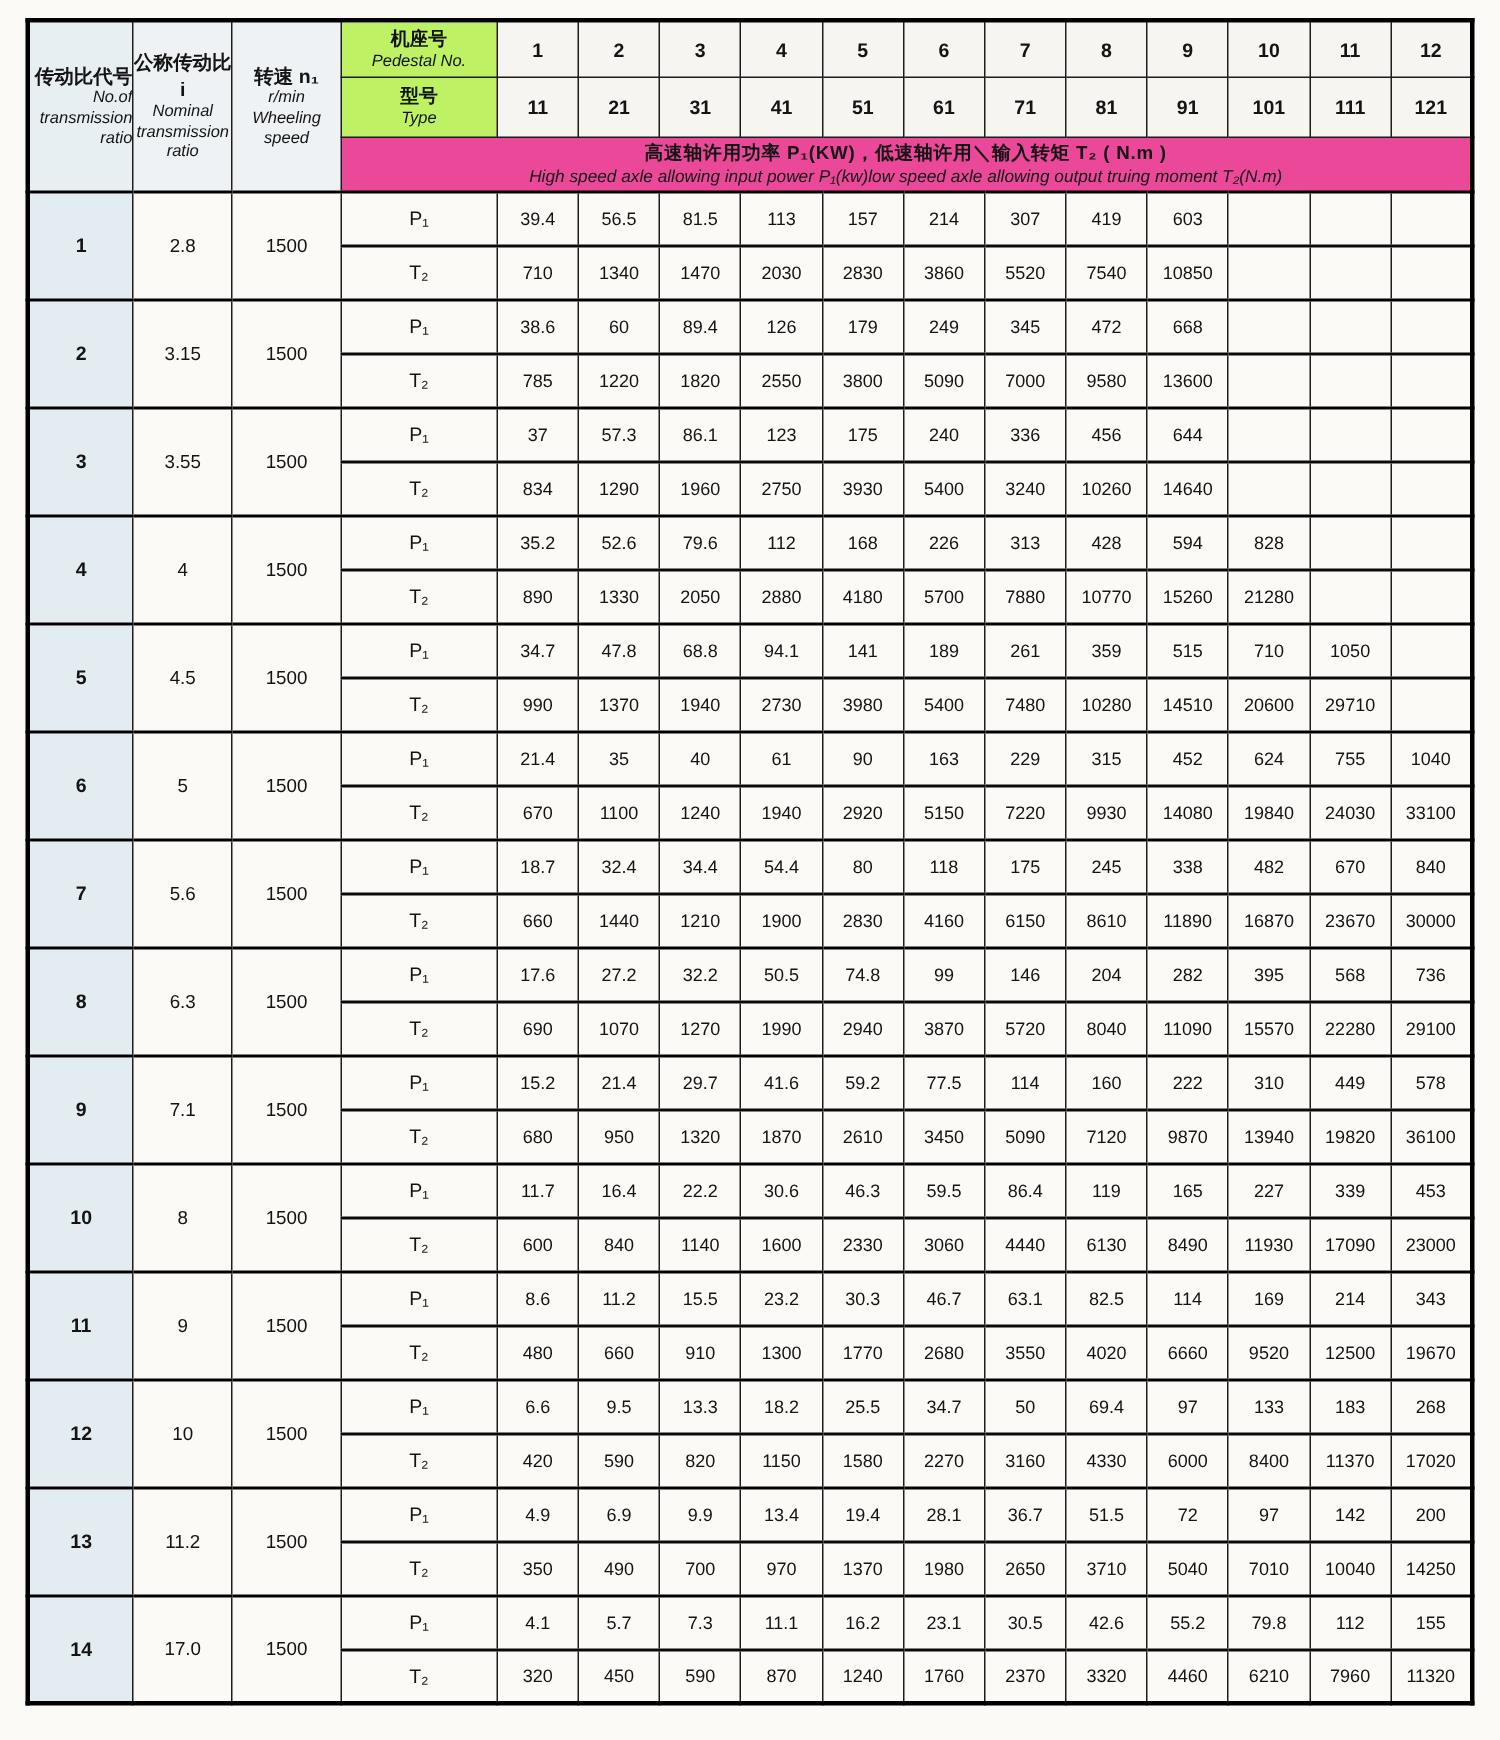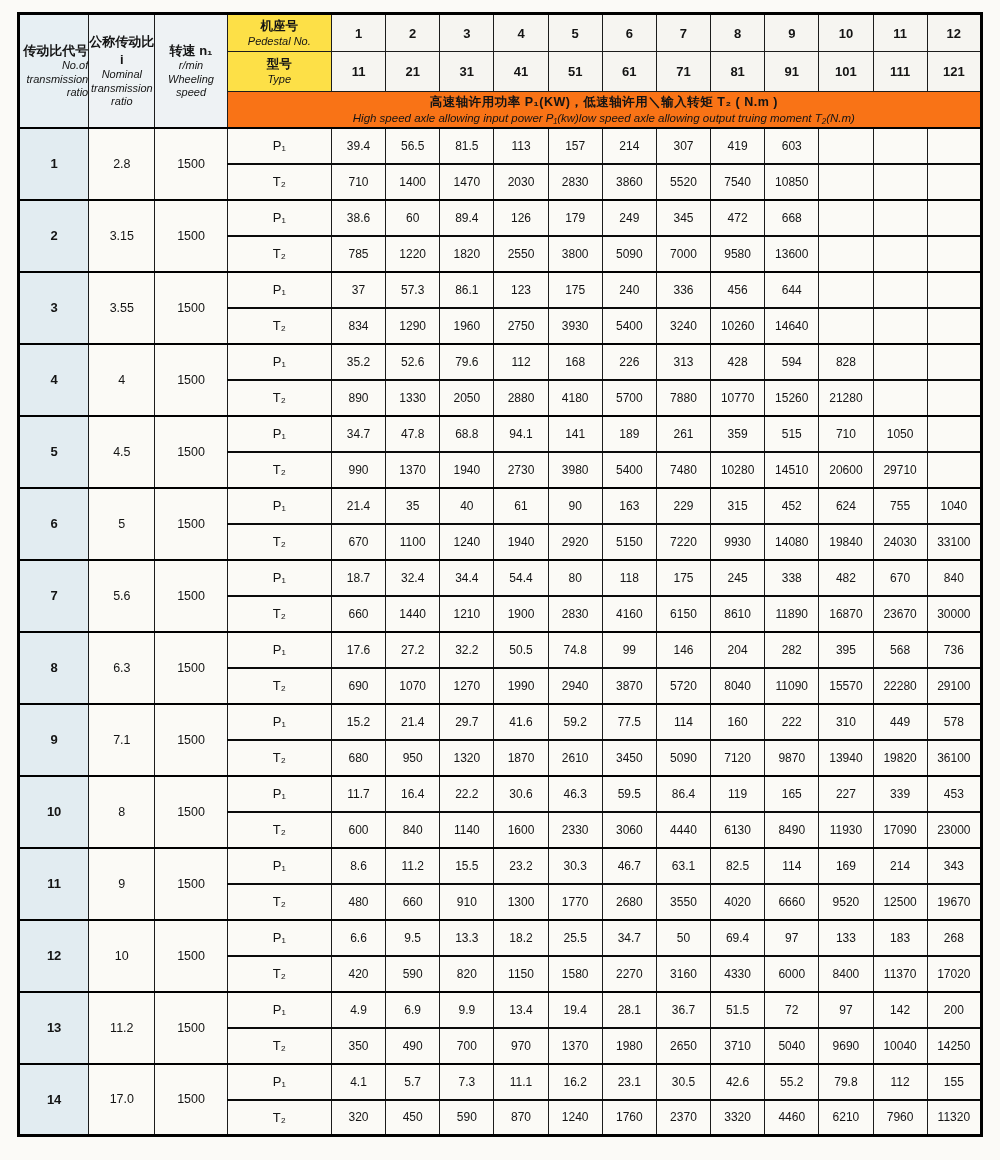--- a/index.html
+++ b/index.html
@@ -25,7 +25,7 @@
   .en{font-size:11px;line-height:1.22;white-space:pre-line;font-style:italic;}
   .side-head{background:#eef2f4;}
   .side-head.blue{background:#e7eff3;text-align:right;}
-  .mini-head{background:#fde047;}
+  .mini-head{background:#bef264;}
   .num-head{font-weight:bold;font-size:13px;background:#f6f5f1;}
   .span-head{background:#f97316;margin-left:48px;}
   .span-zh{font-size:12.5px;letter-spacing:.5px;}

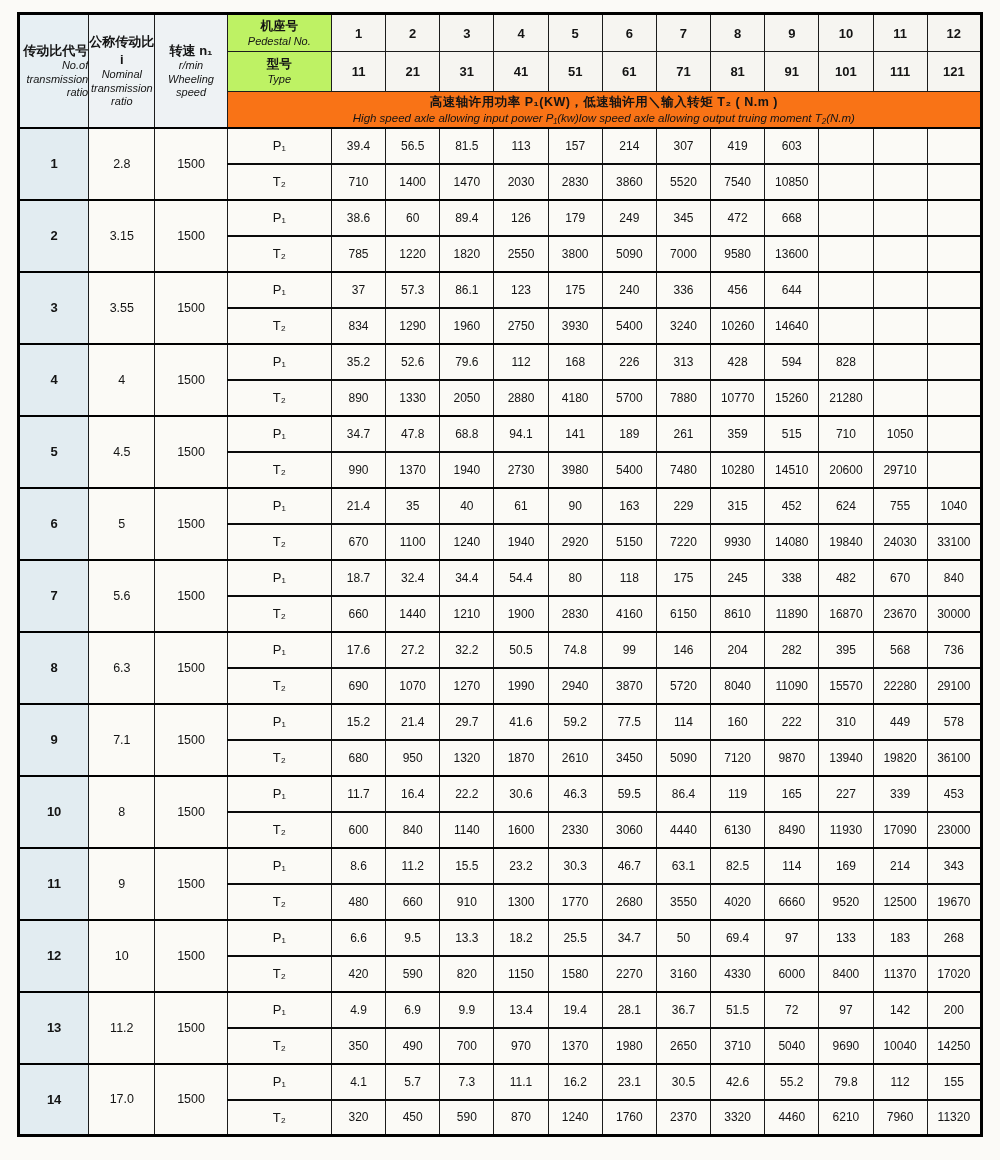--- a/index.html
+++ b/index.html
@@ -27,7 +27,7 @@
   .side-head.blue{background:#e7eff3;text-align:right;}
   .mini-head{background:#bef264;}
   .num-head{font-weight:bold;font-size:13px;background:#f6f5f1;}
-  .span-head{background:#f97316;margin-left:48px;}
+  .span-head{background:#ec4899;margin-left:48px;}
   .span-zh{font-size:12.5px;letter-spacing:.5px;}
   .span-en{font-size:11.5px;white-space:normal;}
   th.group-no{font-weight:bold;font-size:13px;background:#e2ecf1;}

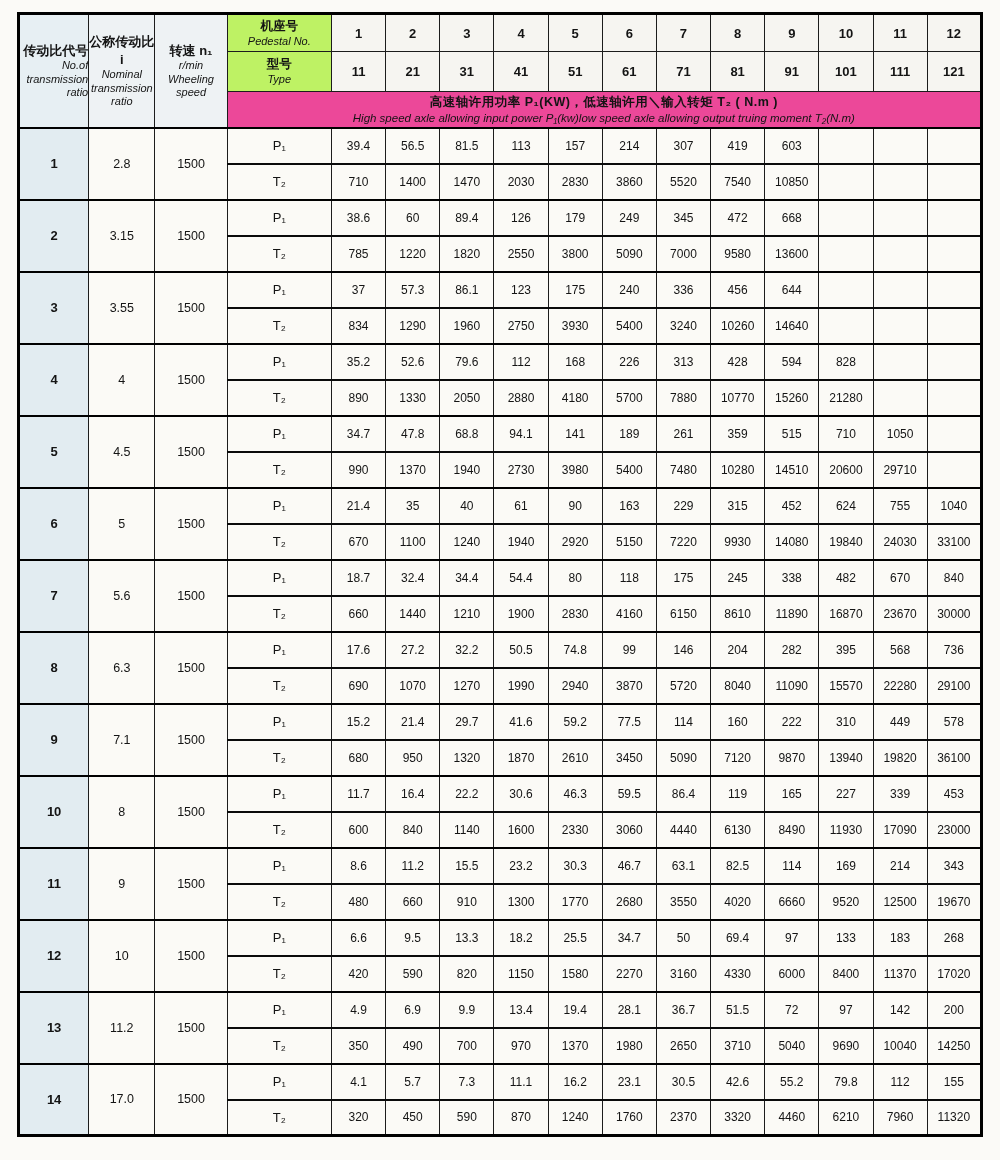--- a/index.html
+++ b/index.html
@@ -146,7 +146,7 @@
         <tr class="t-row">
           <td class="label-cell">T₂</td>
           <td class="val">710</td>
-          <td class="val">1400</td>
+          <td class="val">1340</td>
           <td class="val">1470</td>
           <td class="val">2030</td>
           <td class="val">2830</td>

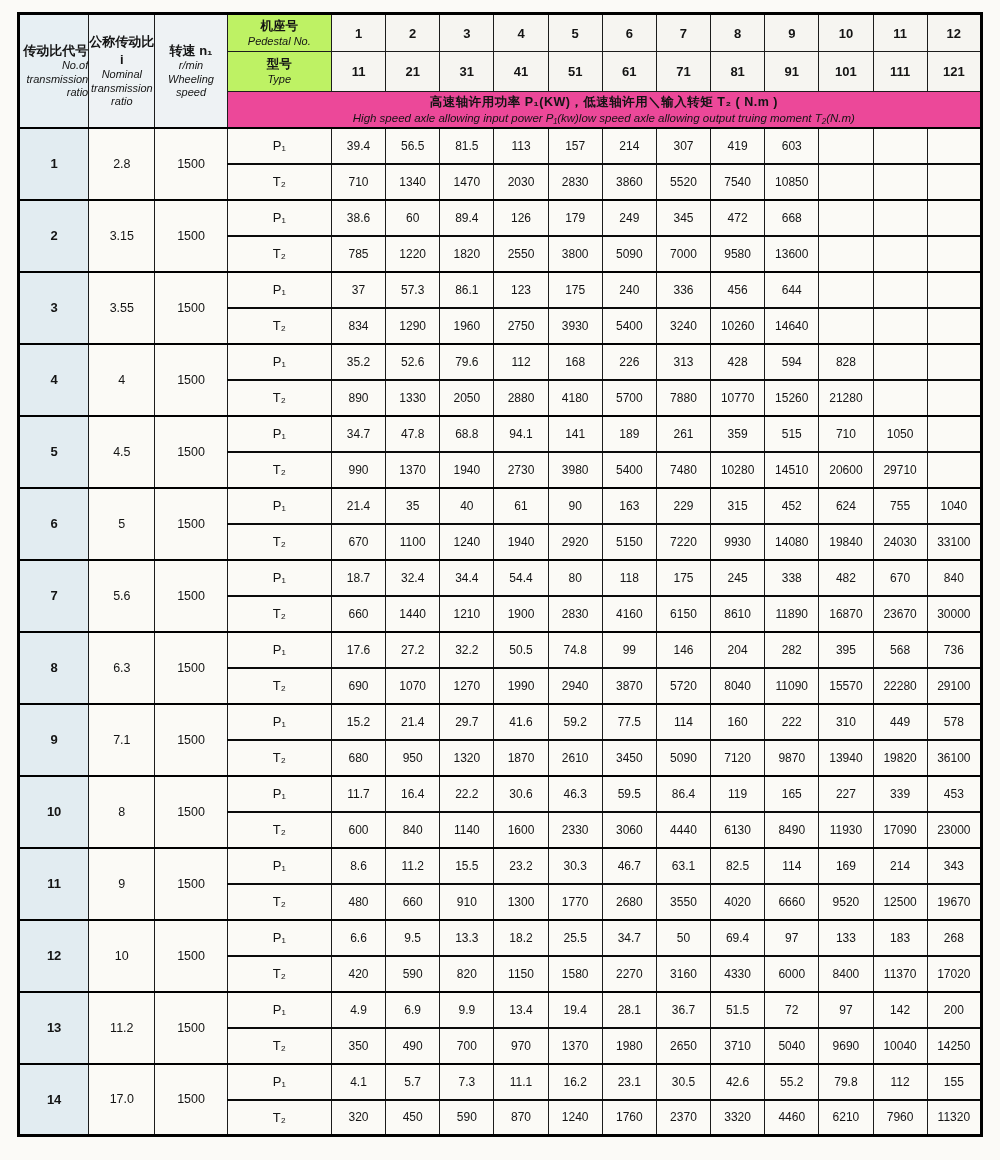--- a/index.html
+++ b/index.html
@@ -550,7 +550,7 @@
           <td class="val">2650</td>
           <td class="val">3710</td>
           <td class="val">5040</td>
-          <td class="val">9690</td>
+          <td class="val">7010</td>
           <td class="val">10040</td>
           <td class="val">14250</td>
         </tr>

